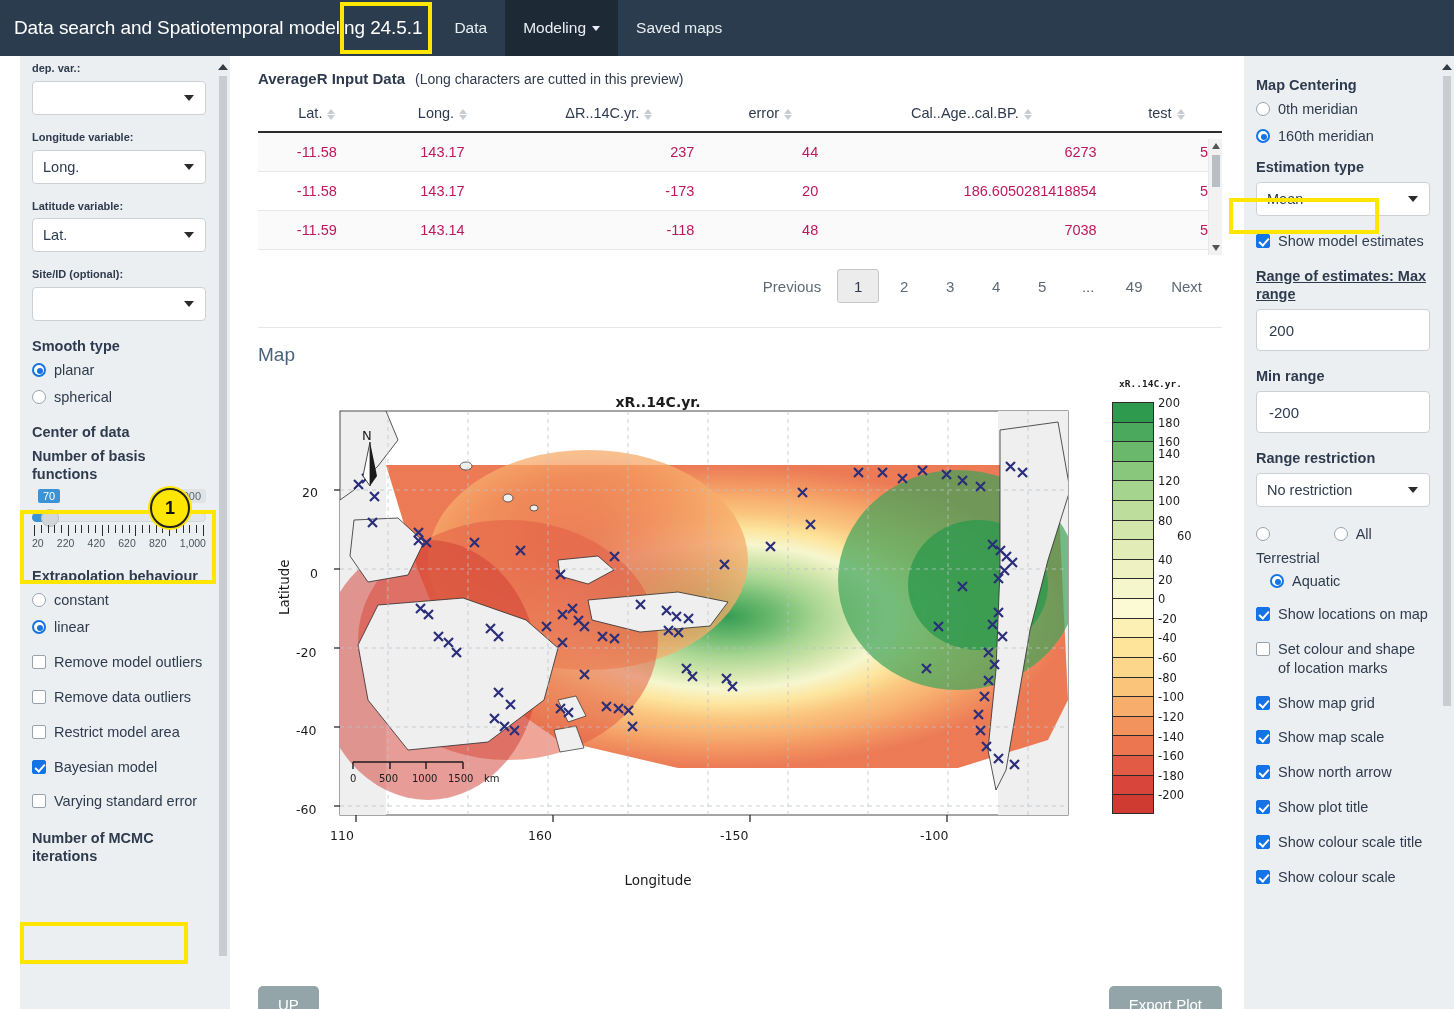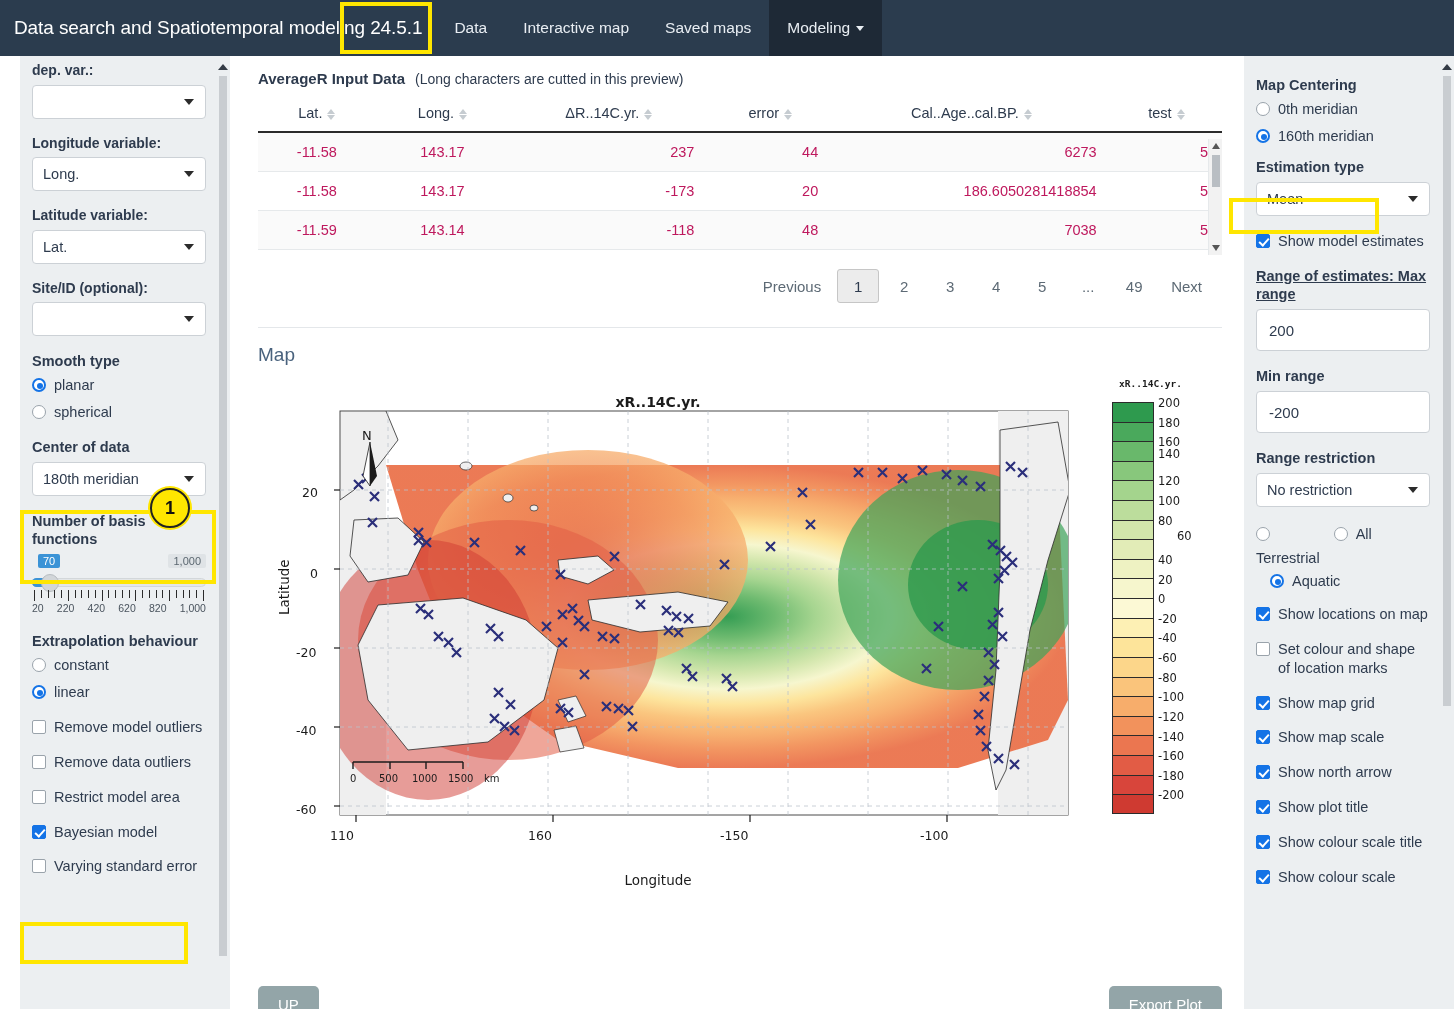--- a/index.html
+++ b/index.html
@@ -470,7 +470,6 @@
 <div class="navbar">
   <div class="brand">Data search and Spatiotemporal modeling 24.5.1</div>
   <a class="navlink">Data</a>
-  <a class="navlink">Interactive map</a>
   <a class="navlink">Saved maps</a>
   <a class="navlink active">
     <span>Modeling</span>

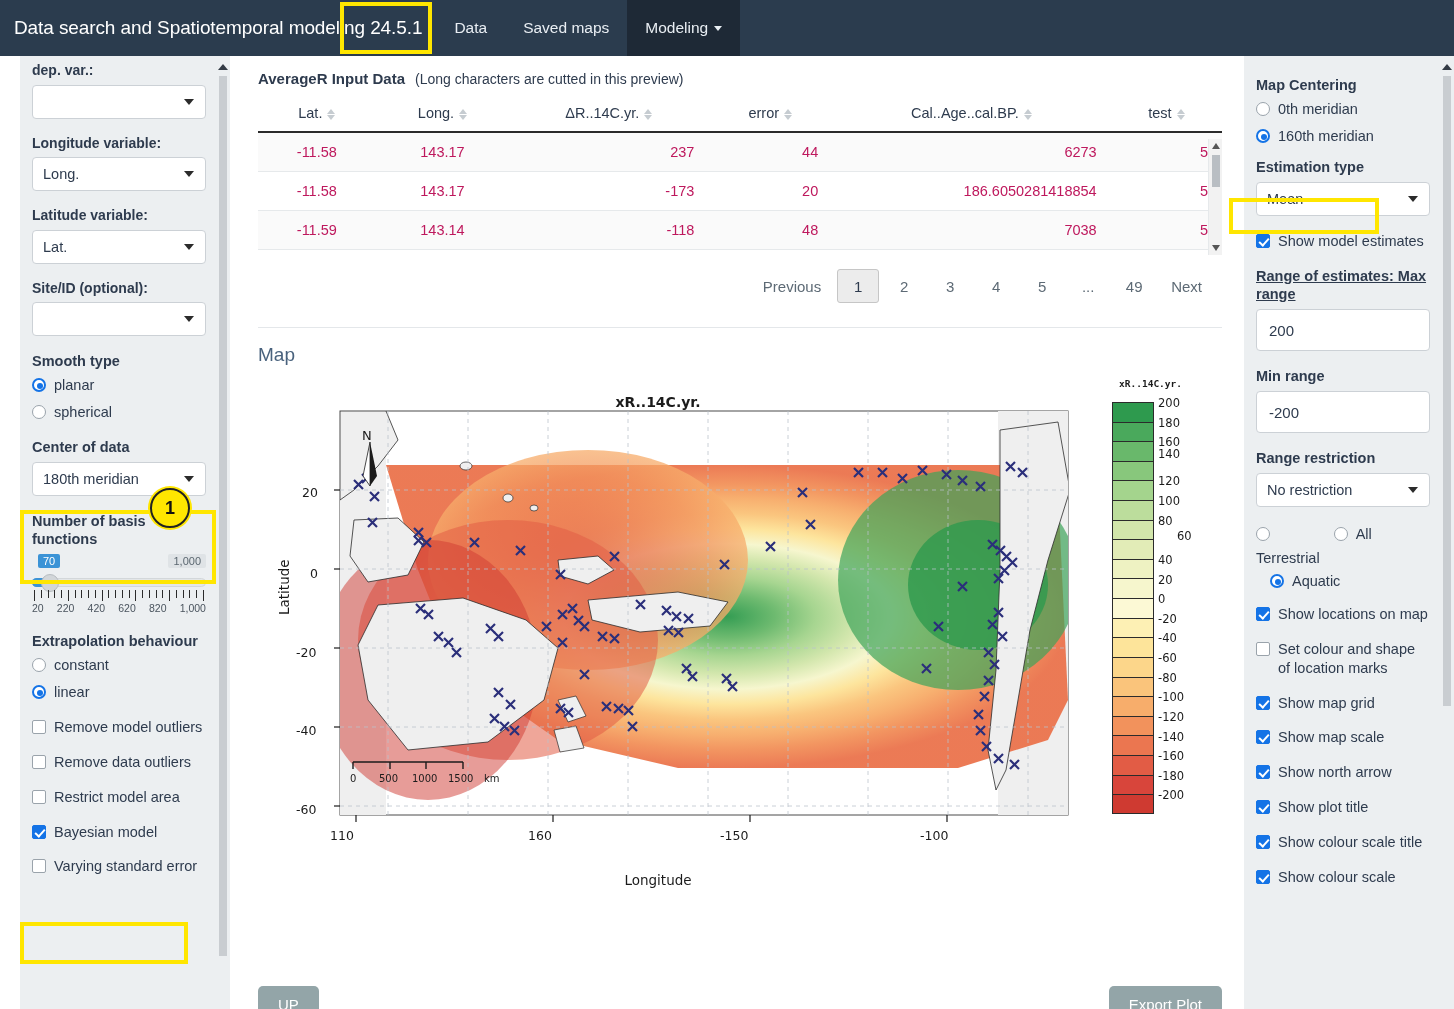--- a/index.html
+++ b/index.html
@@ -470,11 +470,11 @@
 <div class="navbar">
   <div class="brand">Data search and Spatiotemporal modeling 24.5.1</div>
   <a class="navlink">Data</a>
-  <a class="navlink">Saved maps</a>
   <a class="navlink active">
     <span>Modeling</span>
     <span class="caret-down"></span>
   </a>
+  <a class="navlink">Saved maps</a>
   <div class="hl-box" id="hl-version"></div>
 </div>
 

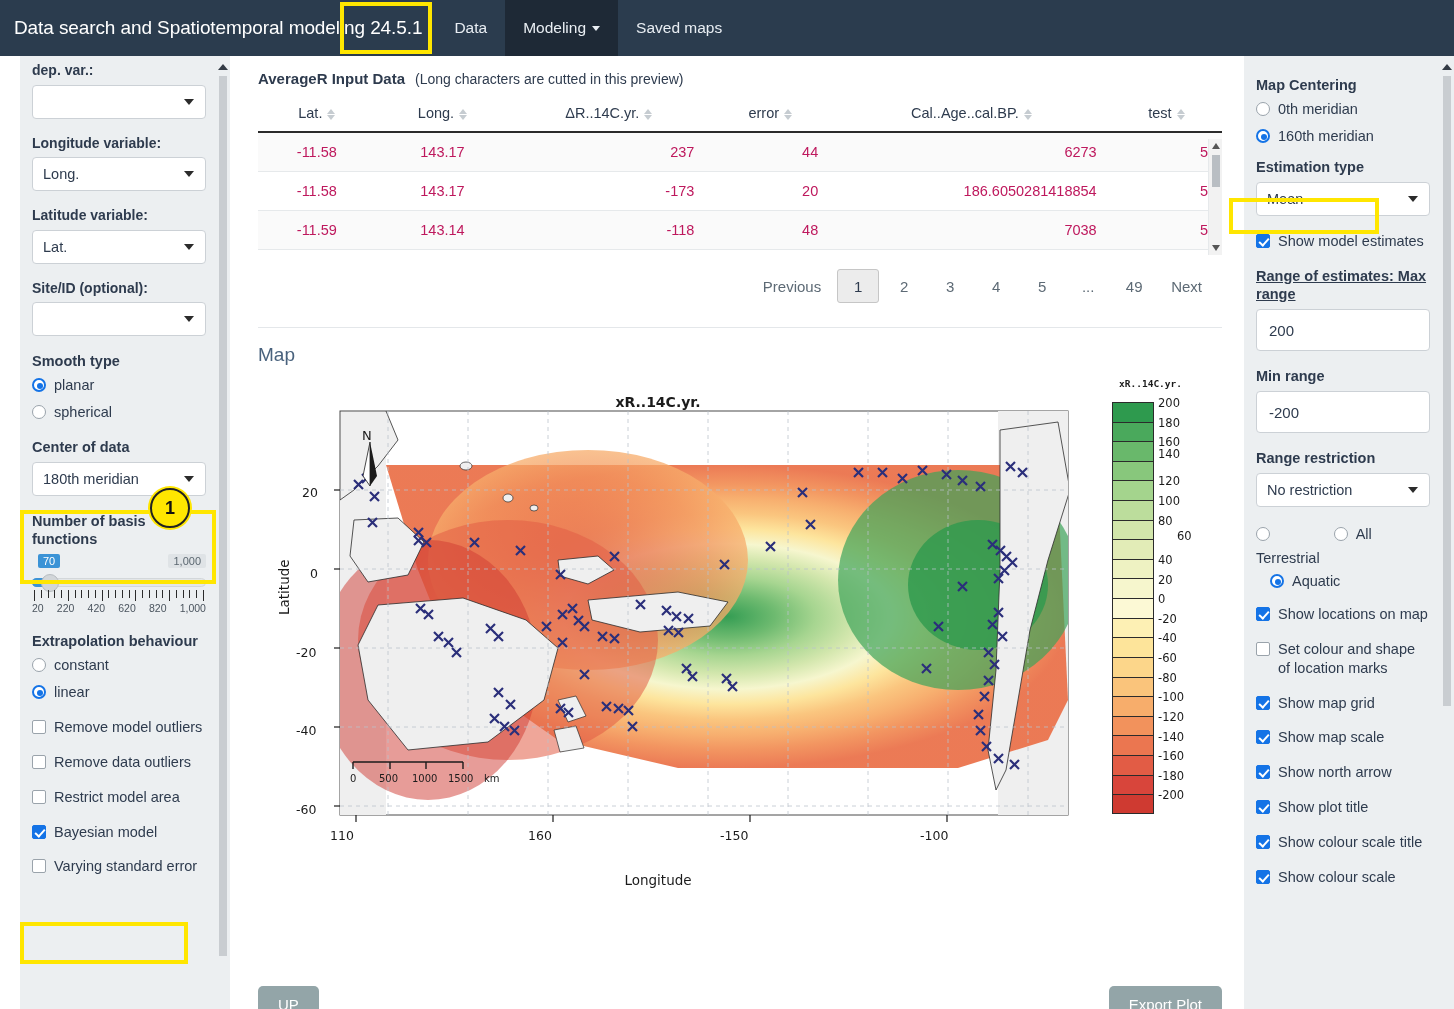--- a/index.html
+++ b/index.html
@@ -94,7 +94,7 @@
 
   .fld-label {
     font-weight: bold;
-    font-size: 14px;
+    font-size: 11px;
     color: #2e3b4e;
     margin: 0 0 5px 0;
     line-height: 1.25;

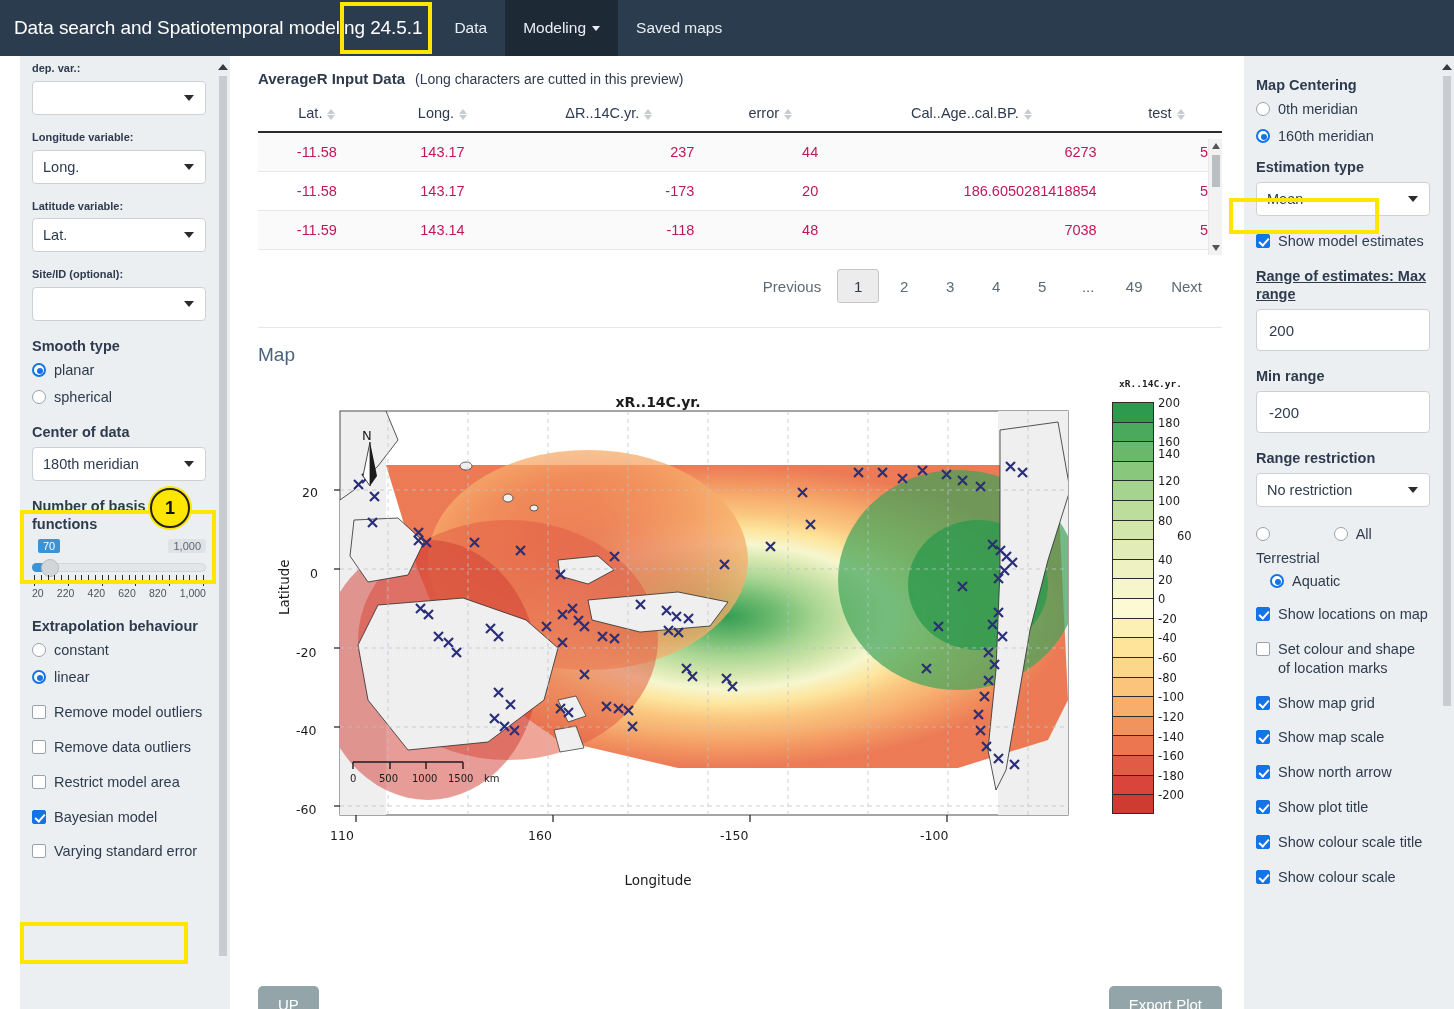--- a/index.html
+++ b/index.html
@@ -518,10 +518,6 @@
       </div>
 
       <div class="sec-head" style="margin-top:16px;">Center of data</div>
-      <div class="sel">
-        <span>180th meridian</span>
-        <span class="sel-caret"></span>
-      </div>
 
       <div class="sec-head" style="margin-top:2px;">Number of basis functions</div>
       <div class="slider-wrap">

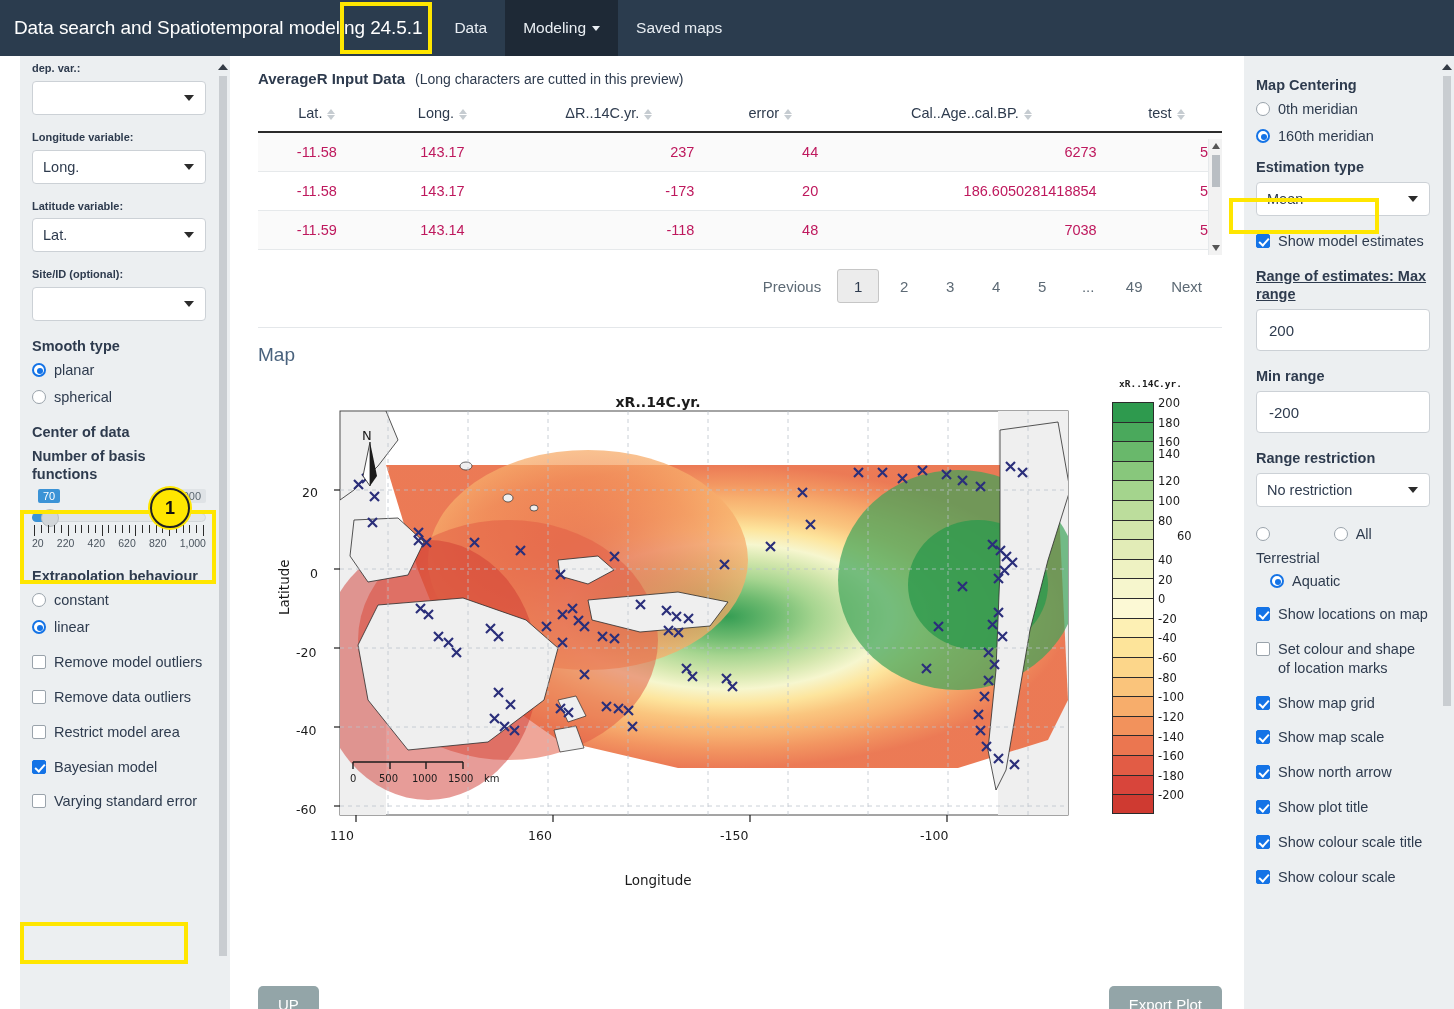--- a/index.html
+++ b/index.html
@@ -595,6 +595,7 @@
         <span>Varying standard error</span>
       </div>
 
+      <div class="sec-head" style="margin-top:18px;">Number of MCMC iterations</div>
     </div>
 
     <div class="rail">

